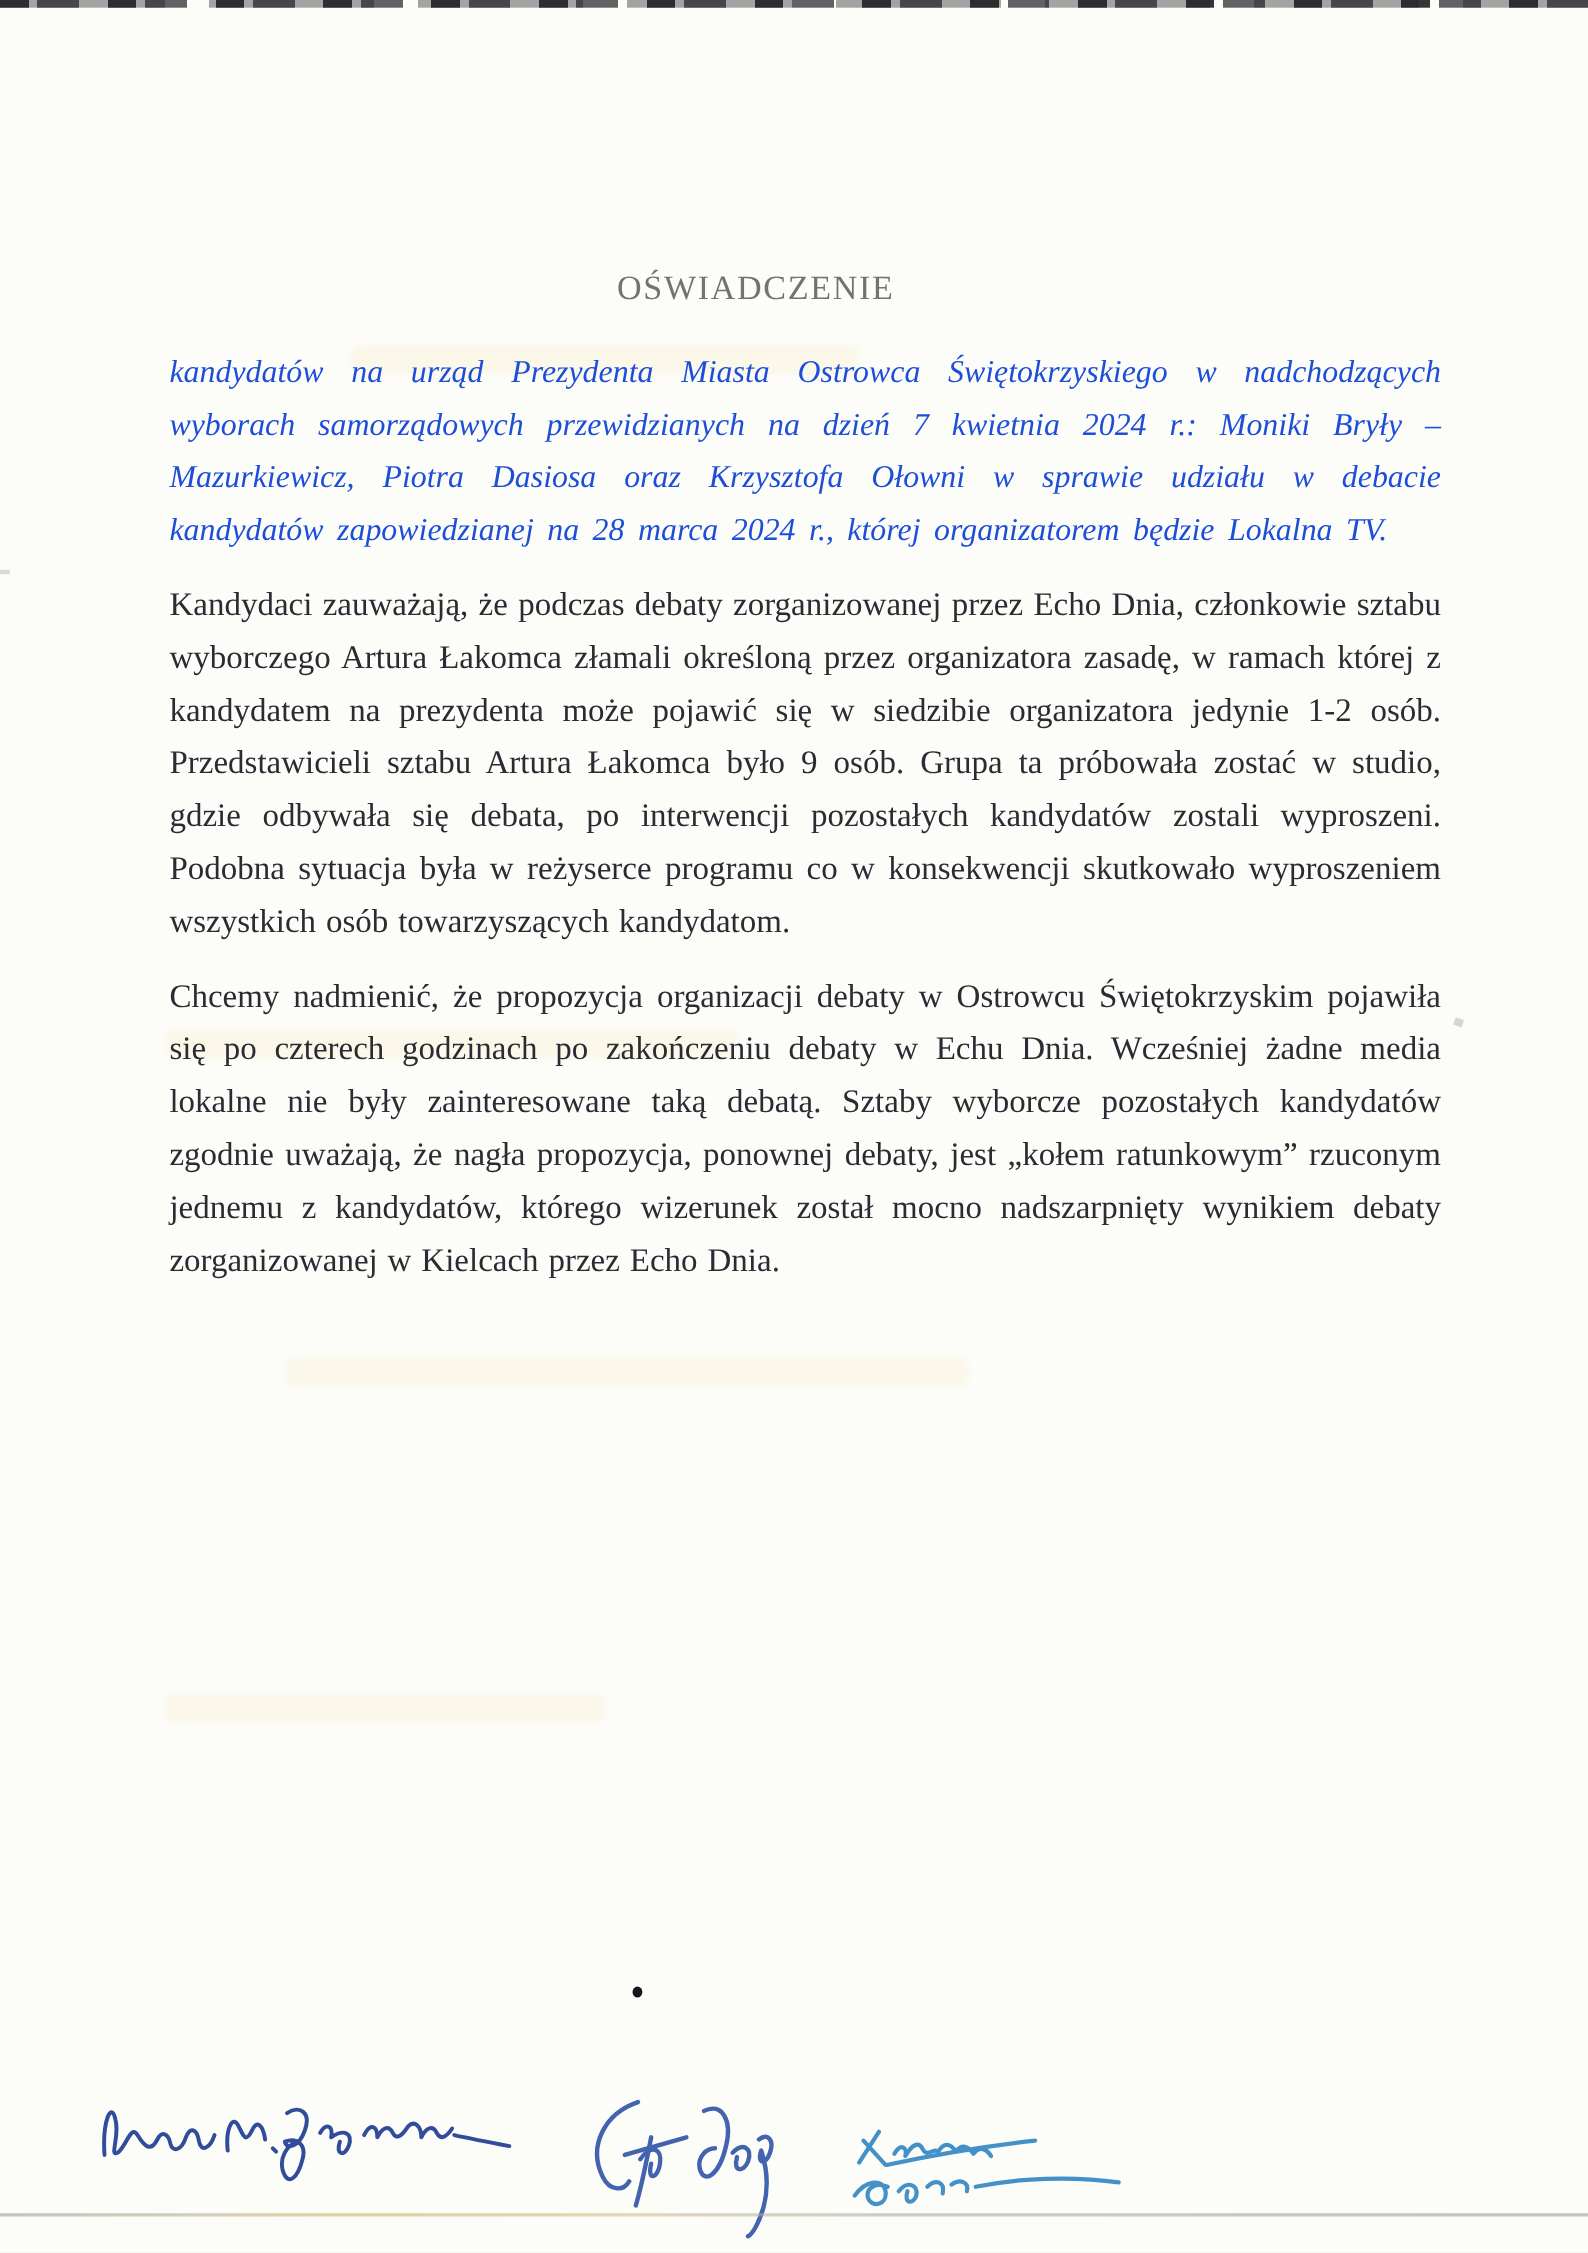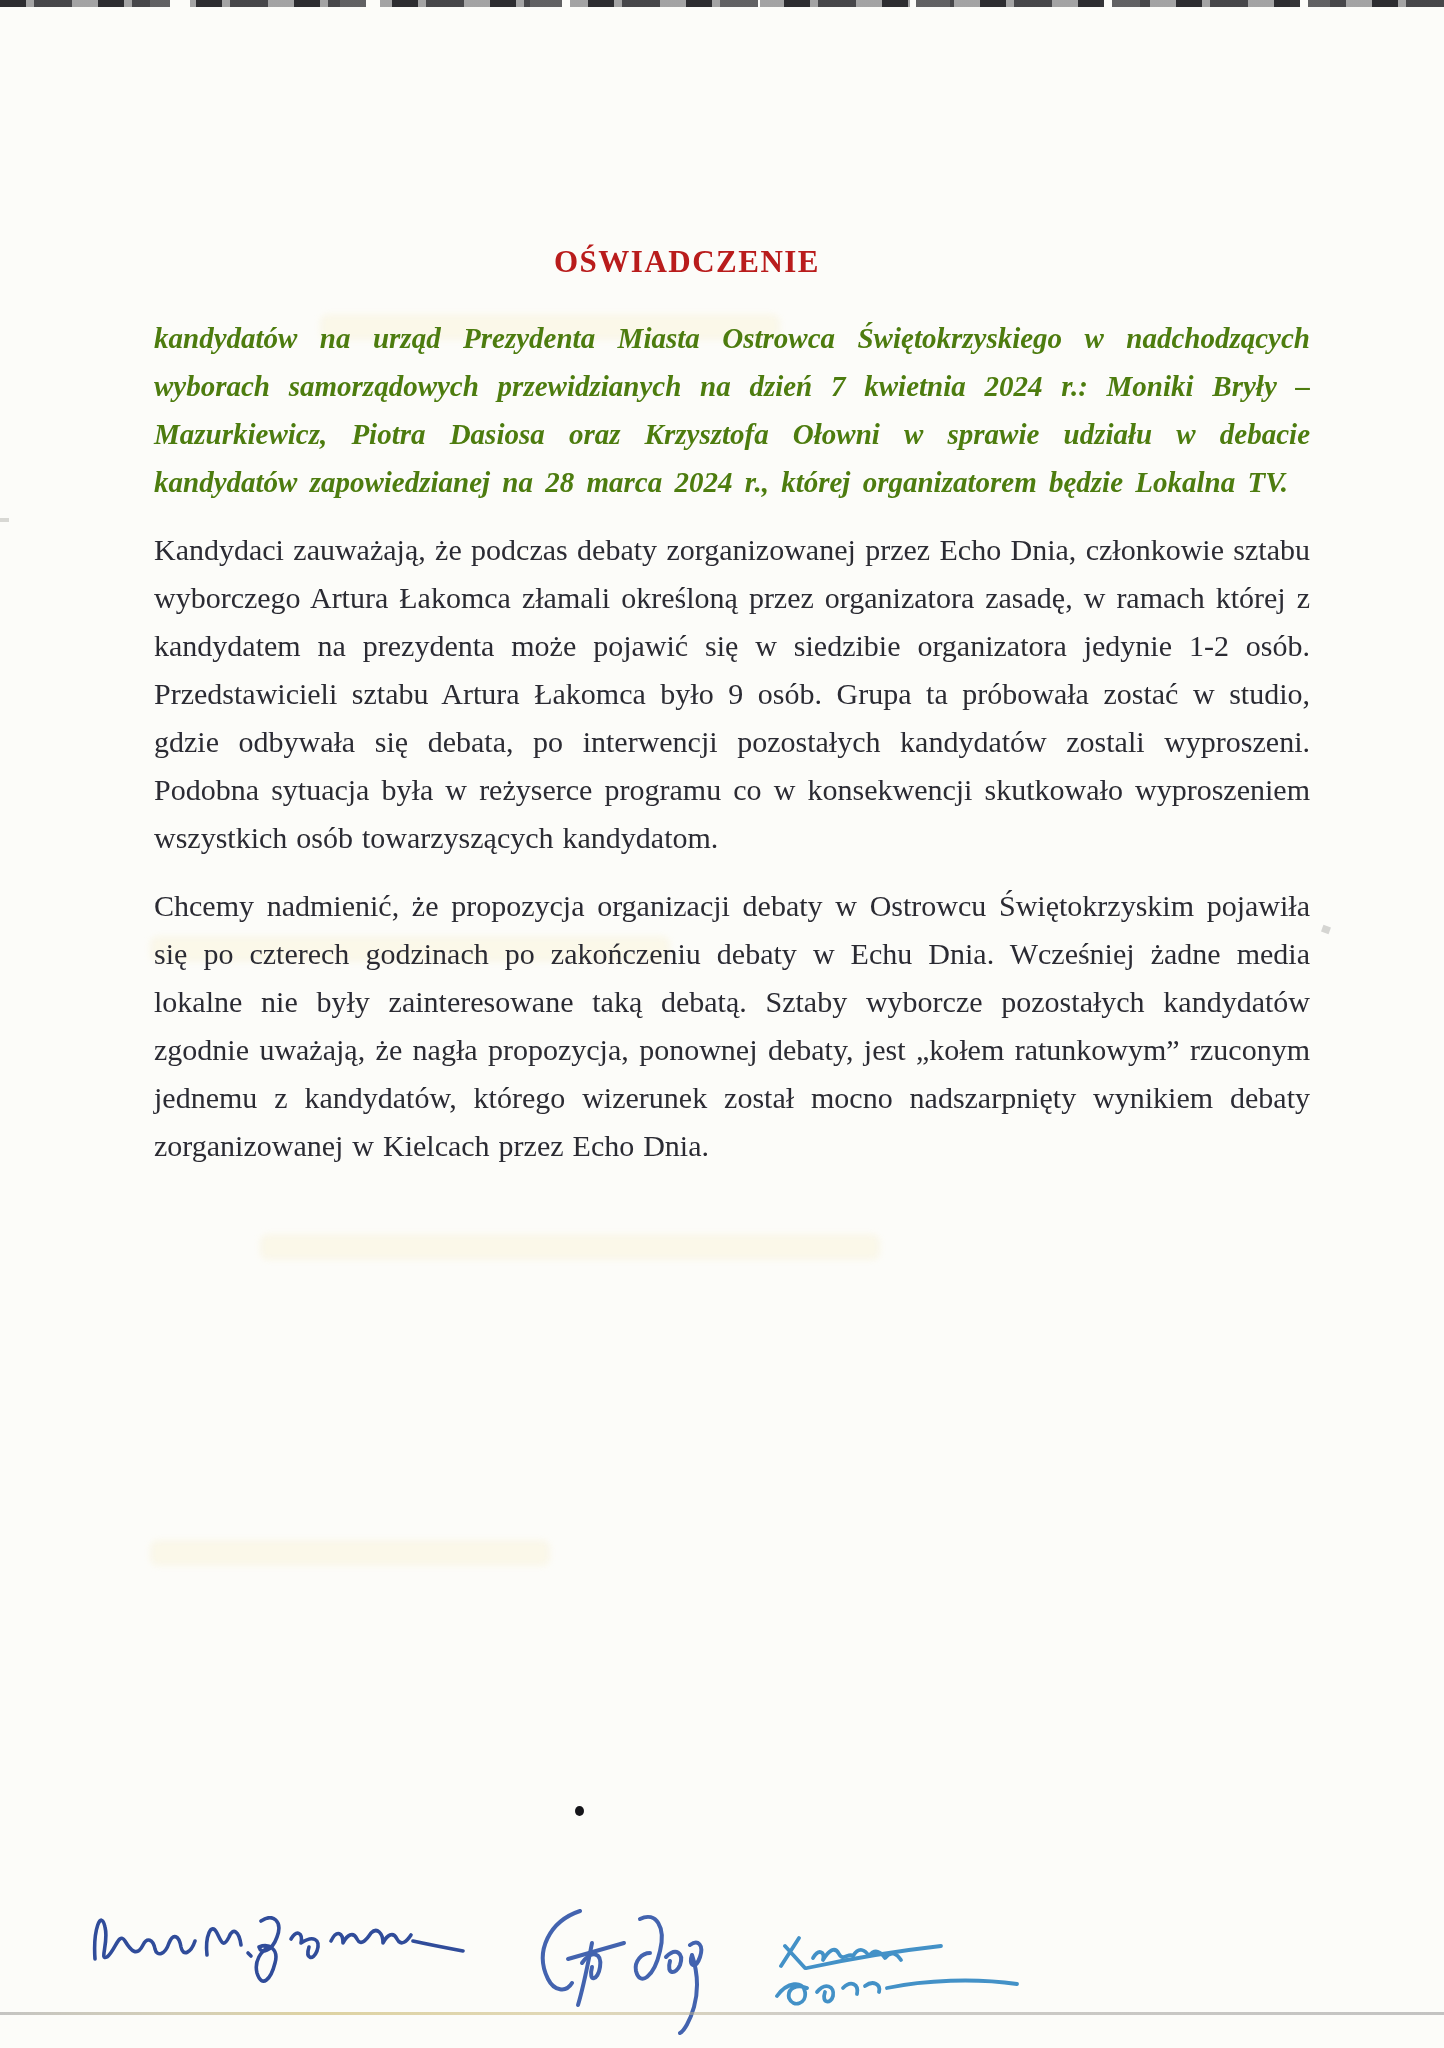--- a/index.html
+++ b/index.html
@@ -26,11 +26,11 @@
   }
   .title{
     text-align:center;
-    font-weight:bold;
+    font-weight:normal;
     font-size:31px;
     letter-spacing:1.5px;
     line-height:48px;
-    color:#b91c1c;
+    color:#737373;
     padding-right:90px; 
   }
   p{margin:0;}

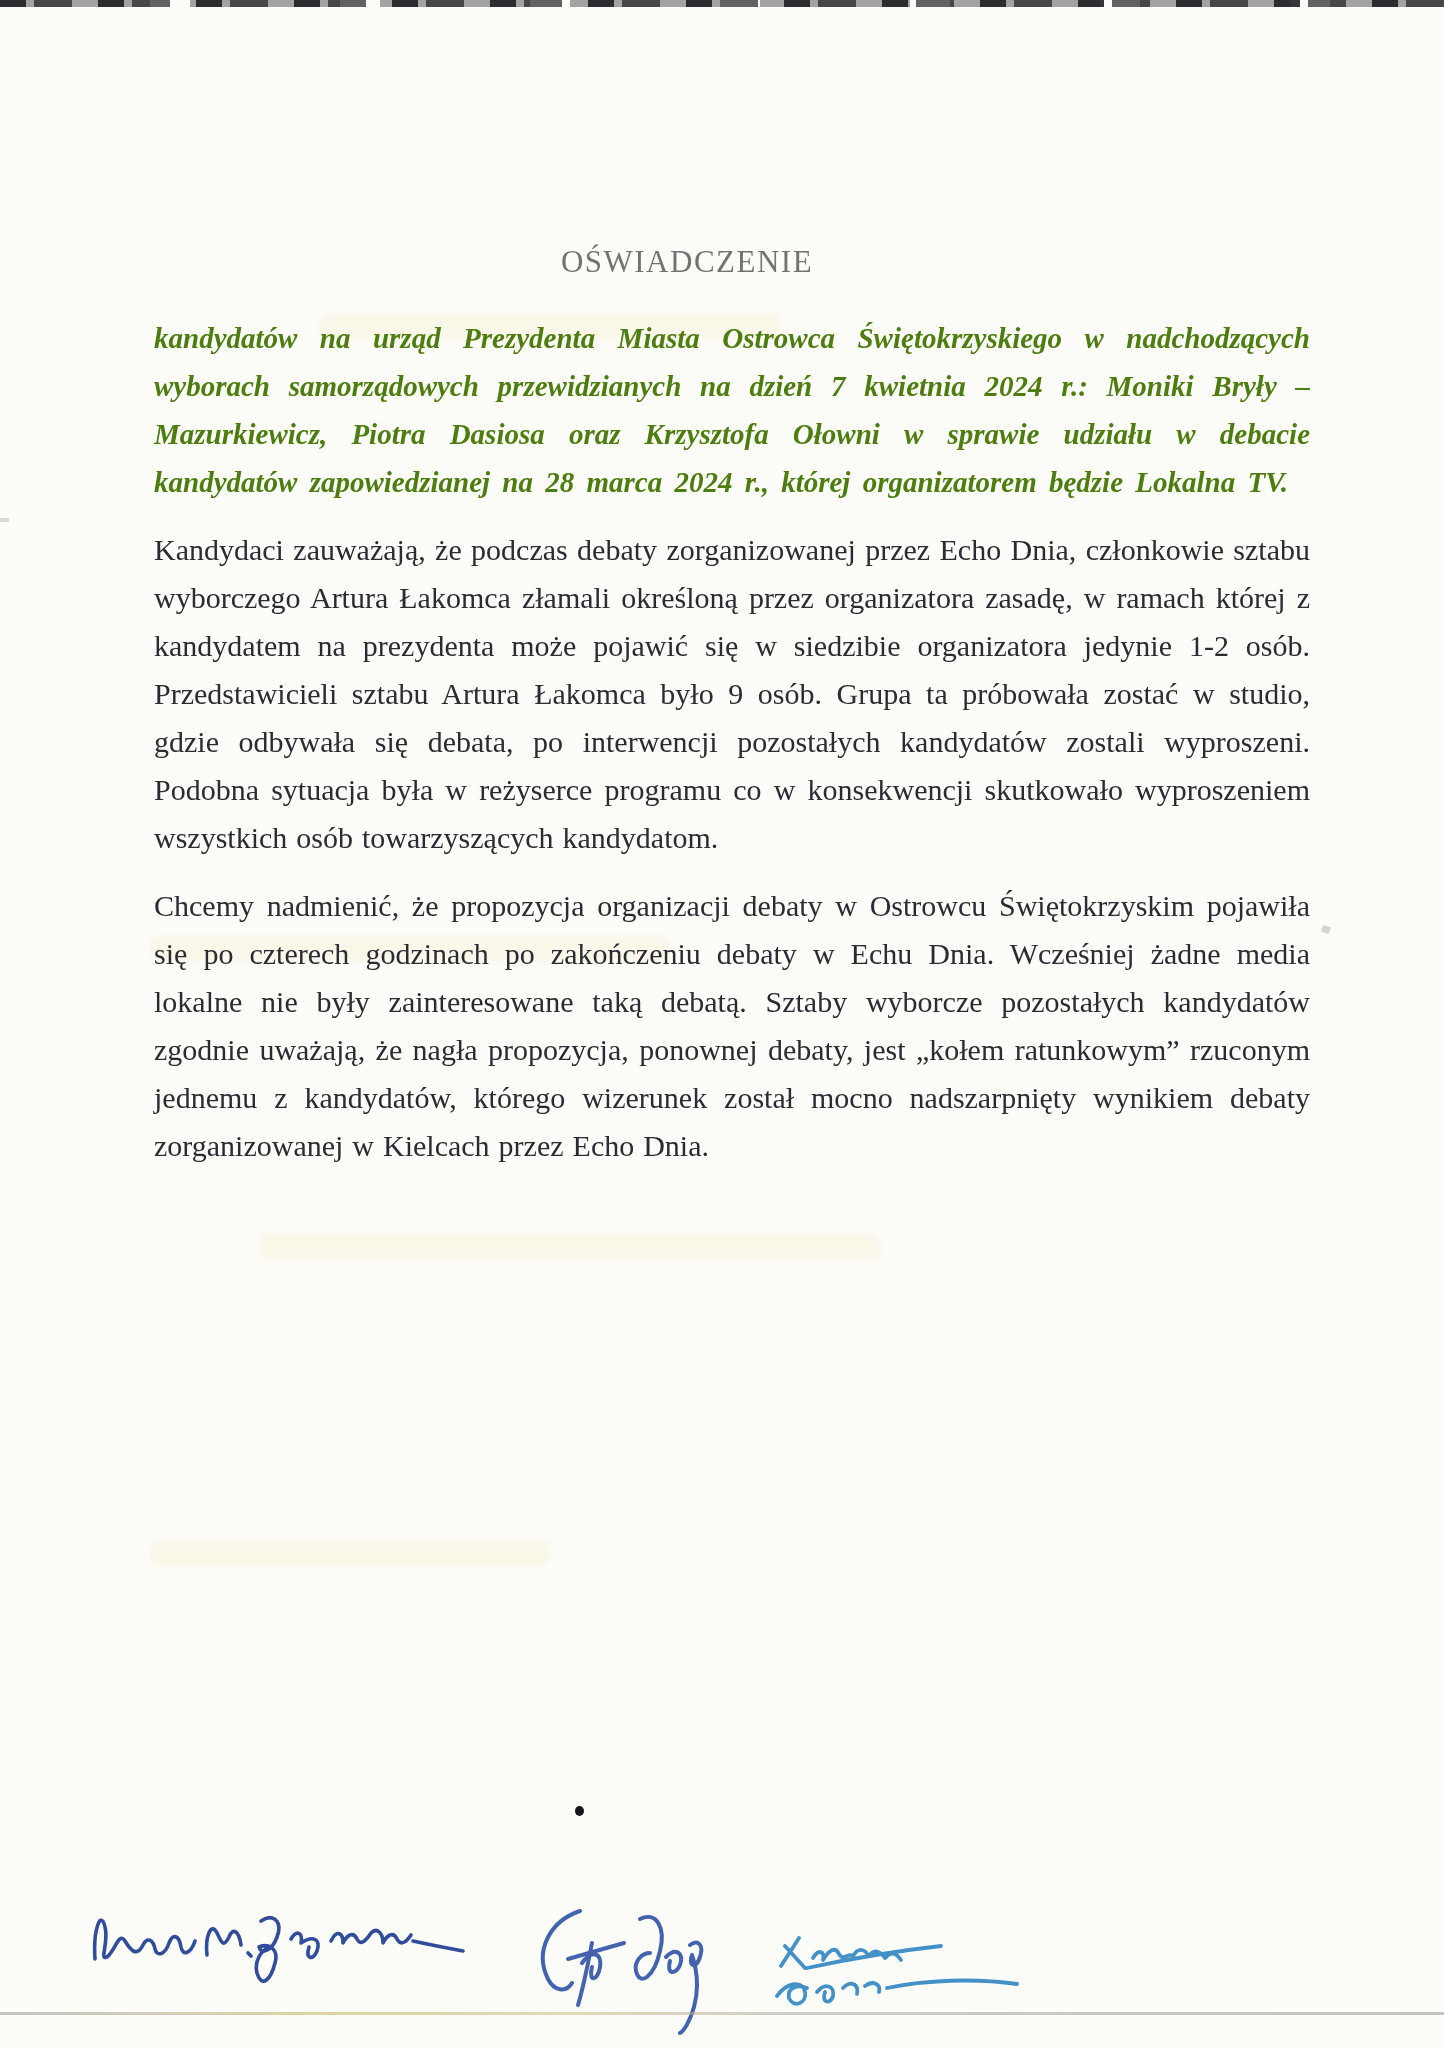--- a/index.html
+++ b/index.html
@@ -36,13 +36,13 @@
   p{margin:0;}
   .intro{
     margin-top:28px;
-    font-weight:bold;
+    font-weight:normal;
     font-style:italic;
     font-size:29px;
     line-height:48px;
     text-align:justify;
     word-spacing:5px;
-    color:#4d7c0f;
+    color:#1d4ed8;
   }
   .body-para{
     font-size:30px;

